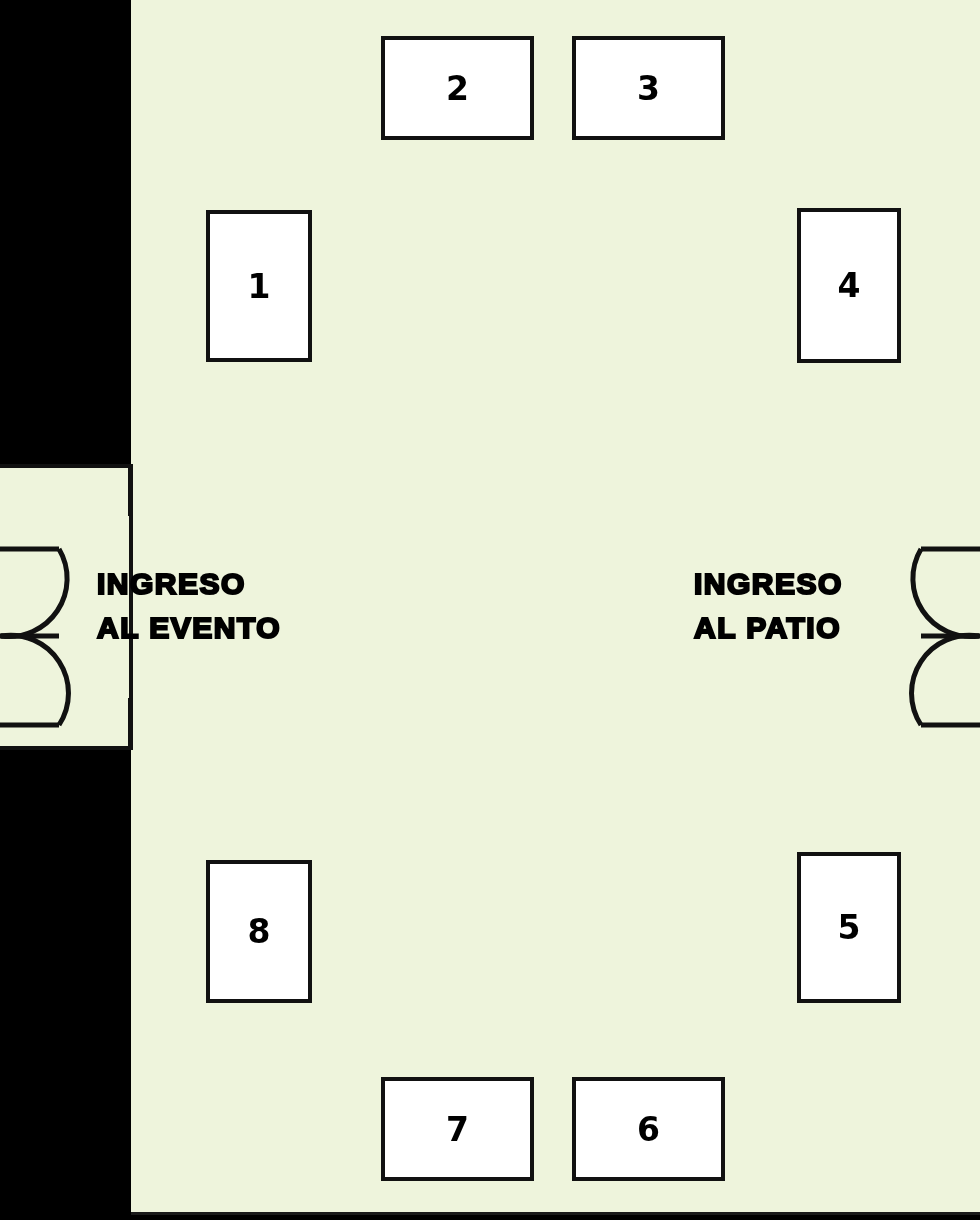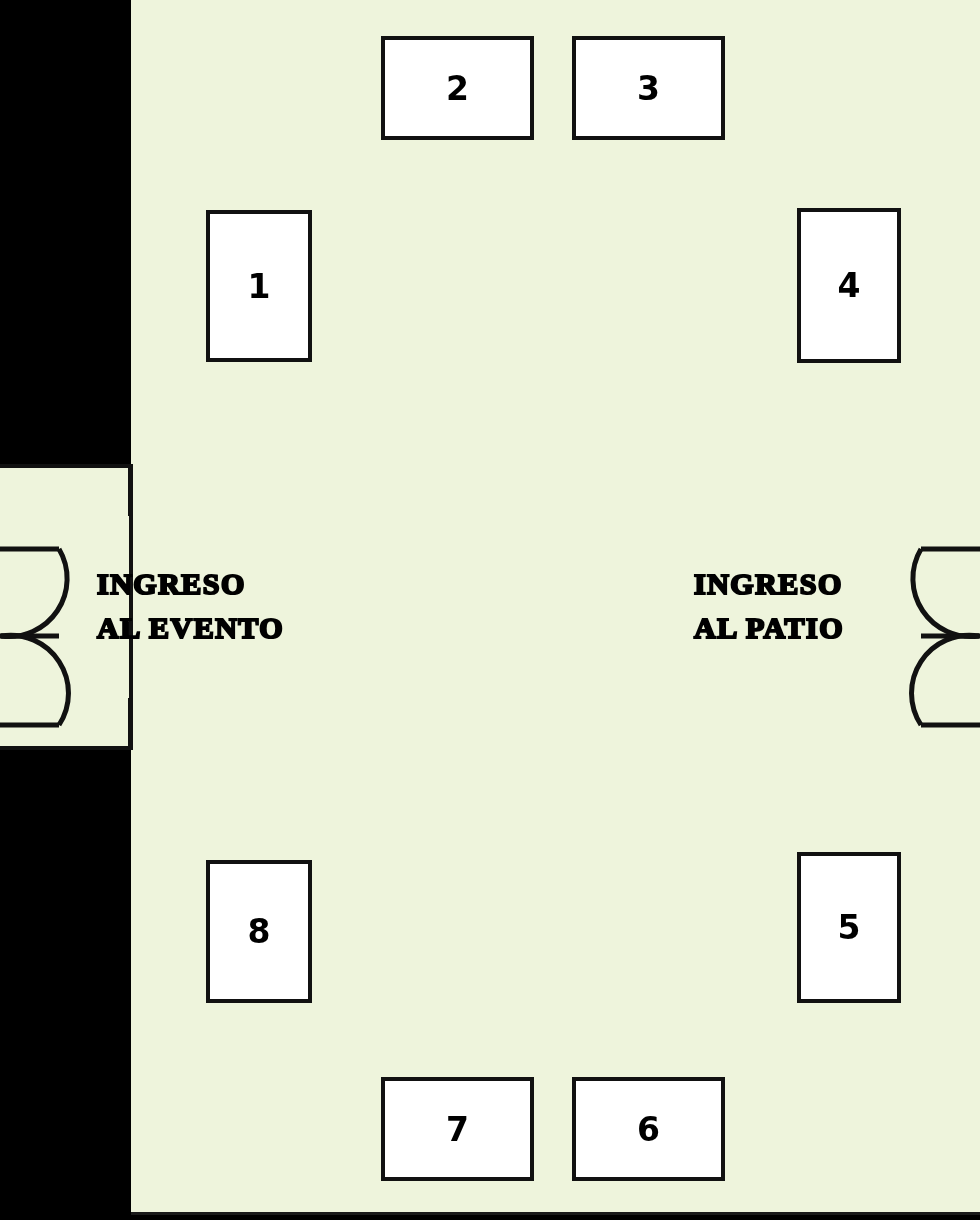--- a/index.html
+++ b/index.html
@@ -106,7 +106,7 @@
   
   .entrance-label {
     position: absolute;
-    font-family: Liberation Serif, serif;
+    font-family: Liberation Sans, sans-serif;
     font-weight: bold;
     font-size: 30px;
     line-height: 1.45;

